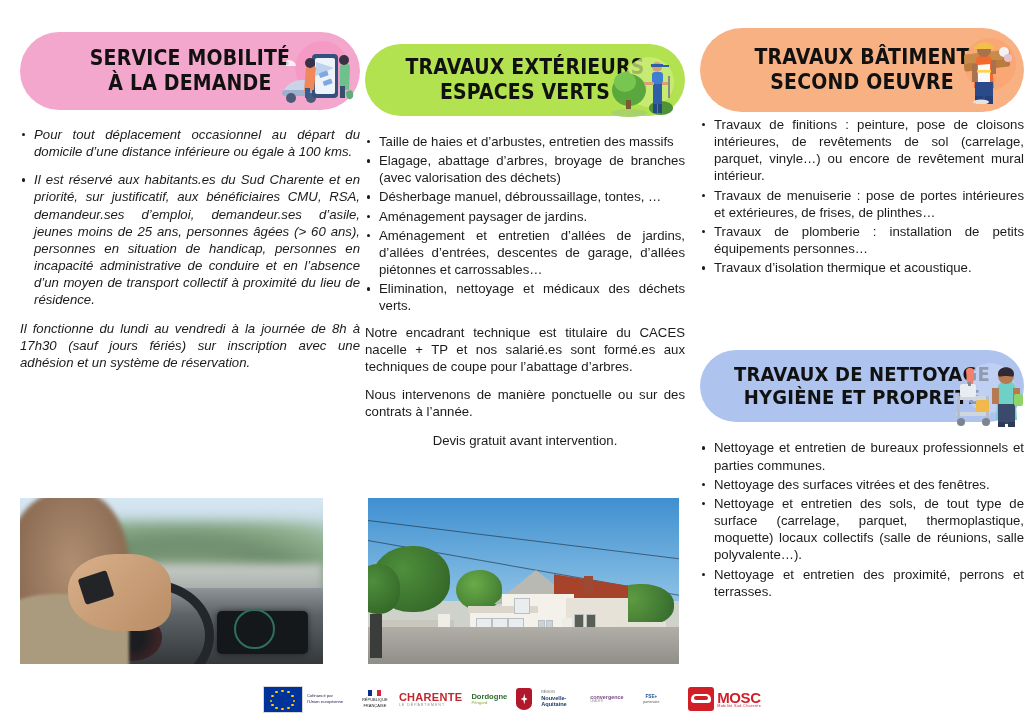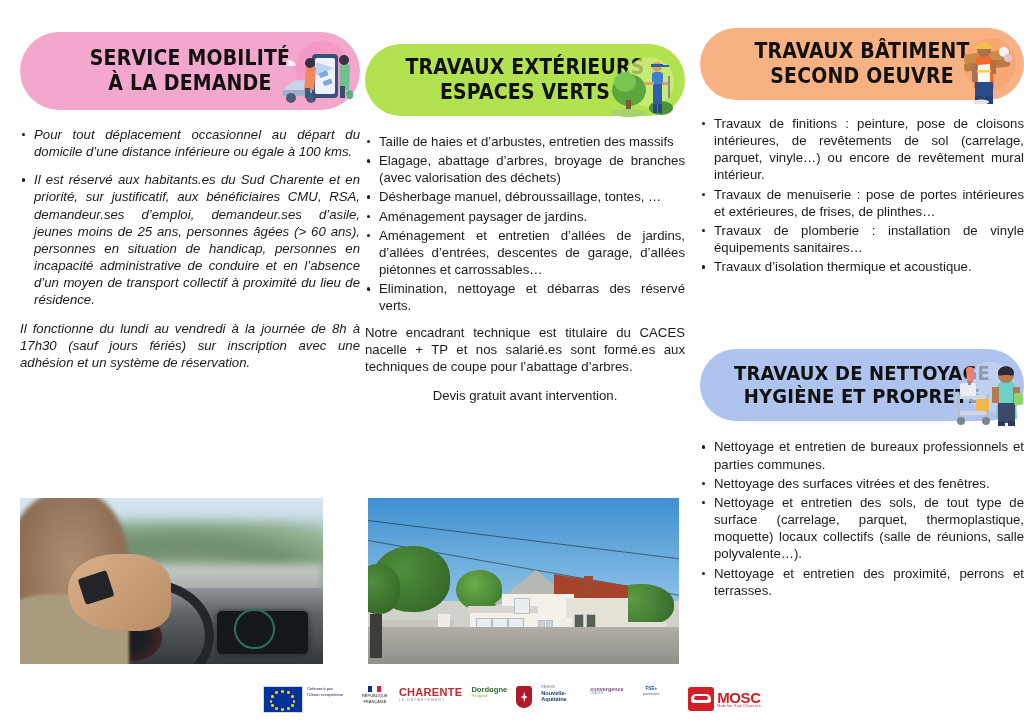--- a/index.html
+++ b/index.html
@@ -256,7 +256,7 @@
 
   <div class="col col3">
 
-    <div class="pill" style="margin-top:28px;height:72px;background:#f8b183;">
+    <div class="pill" style="margin-top:28px;height:84px;background:#f8b183;">
       <h2>
         <span>TRAVAUX BÂTIMENT</span><br>
         <span>SECOND OEUVRE</span>

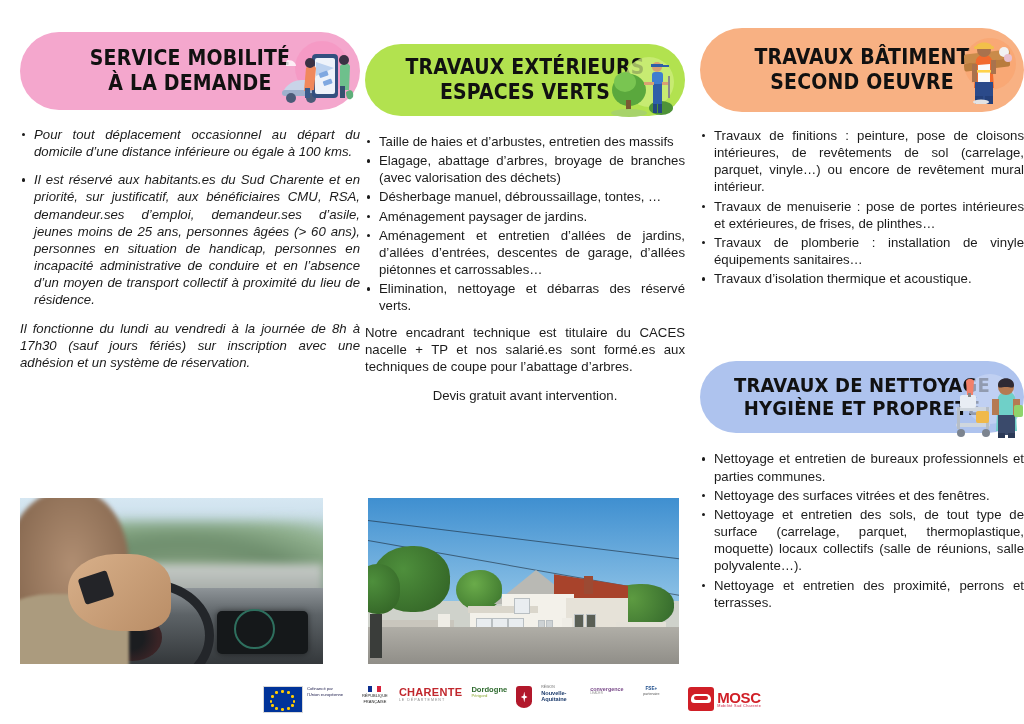--- a/index.html
+++ b/index.html
@@ -283,7 +283,7 @@
       </svg>
     </div>
 
-    <div class="body-text" style="margin-top:15px;">
+    <div class="body-text" style="margin-top:4px;">
       <ul class="bullets">
         <li>Travaux de finitions : peinture, pose de cloisons intérieures, de revêtements de sol (carrelage, parquet, vinyle…) ou encore de revêtement mural intérieur.</li>
         <li>Travaux de menuiserie : pose de portes intérieures et extérieures, de frises, de plinthes…</li>

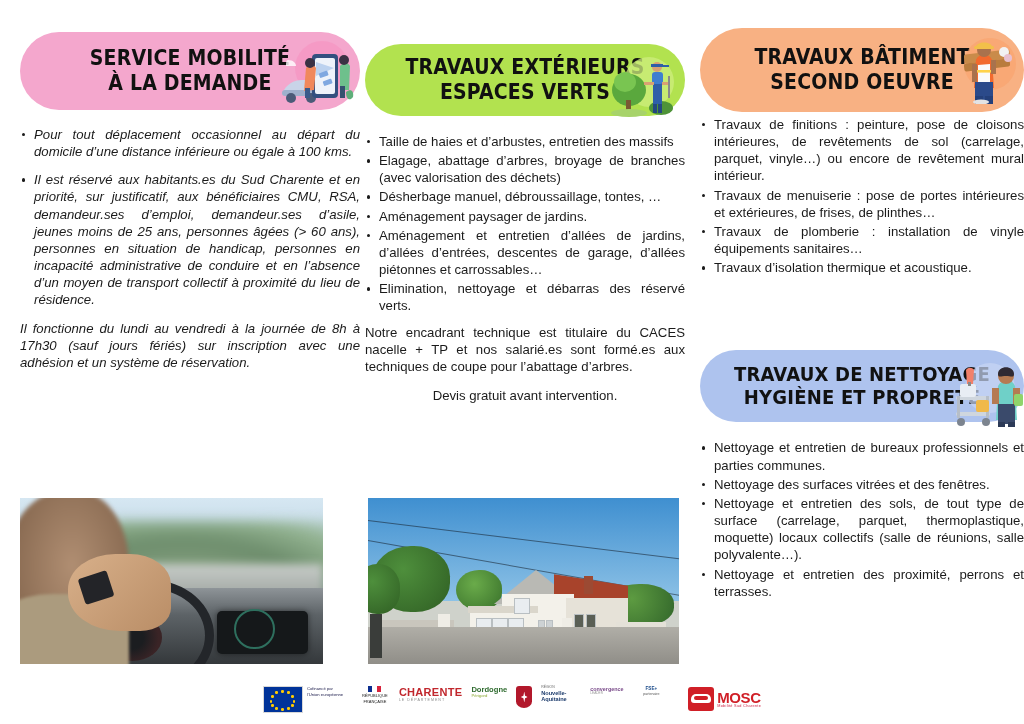--- a/index.html
+++ b/index.html
@@ -287,7 +287,7 @@
       <ul class="bullets">
         <li>Travaux de finitions : peinture, pose de cloisons intérieures, de revêtements de sol (carrelage, parquet, vinyle…) ou encore de revêtement mural intérieur.</li>
         <li>Travaux de menuiserie : pose de portes intérieures et extérieures, de frises, de plinthes…</li>
-        <li>Travaux de plomberie : installation de vinyle équipements sanitaires…</li>
+        <li>Travaux de plomberie : installation de petits équipements personnes…</li>
         <li>Travaux d’isolation thermique et acoustique.</li>
       </ul>
     </div>

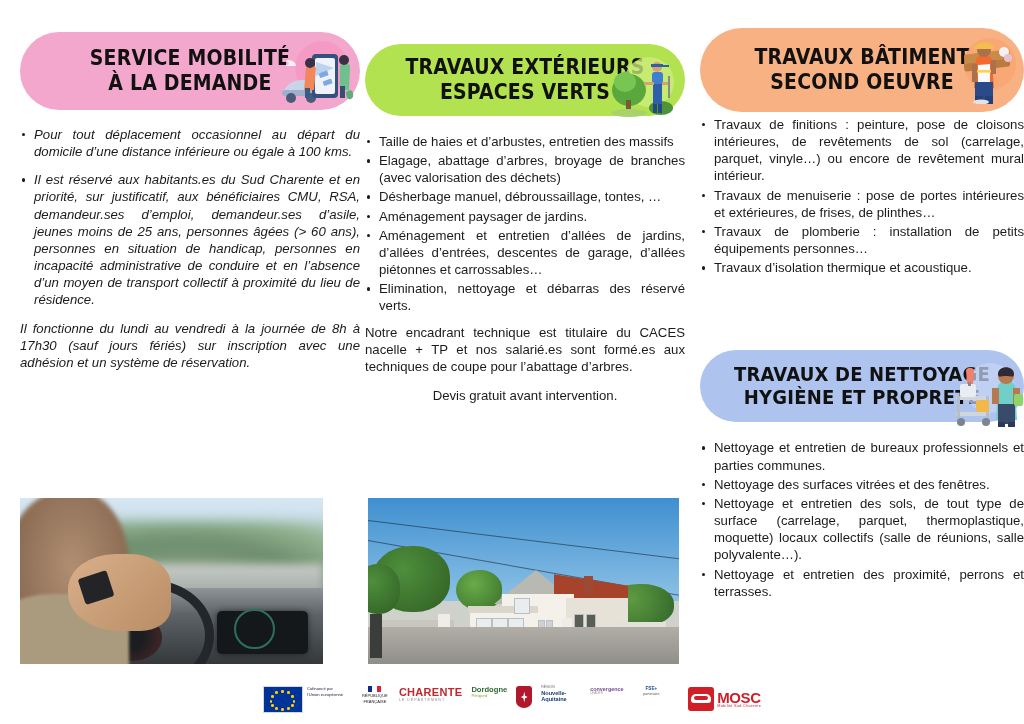--- a/index.html
+++ b/index.html
@@ -215,7 +215,7 @@
         <li>Désherbage manuel, débroussaillage, tontes, …</li>
         <li>Aménagement paysager de jardins.</li>
         <li>Aménagement et entretien d’allées de jardins, d’allées d’entrées, descentes de garage, d’allées piétonnes et carrossables…</li>
-        <li>Elimination, nettoyage et débarras des réservé verts.</li>
+        <li>Elimination, nettoyage et médicaux des déchets verts.</li>
       </ul>
       <p class="para" style="margin-top:9px;">Notre encadrant technique est titulaire du CACES nacelle + TP et nos salarié.es sont formé.es aux techniques de coupe pour l’abattage d’arbres.</p>
       <p class="para center" style="margin-top:12px;">Devis gratuit avant intervention.</p>

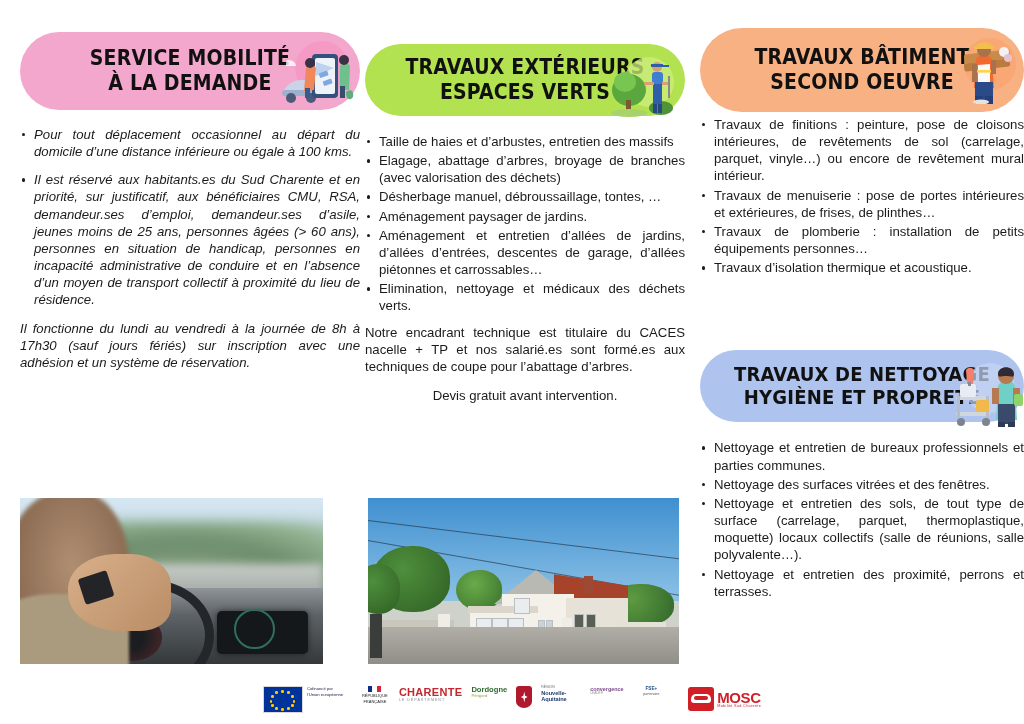--- a/index.html
+++ b/index.html
@@ -218,6 +218,7 @@
         <li>Elimination, nettoyage et médicaux des déchets verts.</li>
       </ul>
       <p class="para" style="margin-top:9px;">Notre encadrant technique est titulaire du CACES nacelle + TP et nos salarié.es sont formé.es aux techniques de coupe pour l’abattage d’arbres.</p>
+      <p class="para">Nous intervenons de manière ponctuelle ou sur des contrats à l’année.</p>
       <p class="para center" style="margin-top:12px;">Devis gratuit avant intervention.</p>
     </div>
 

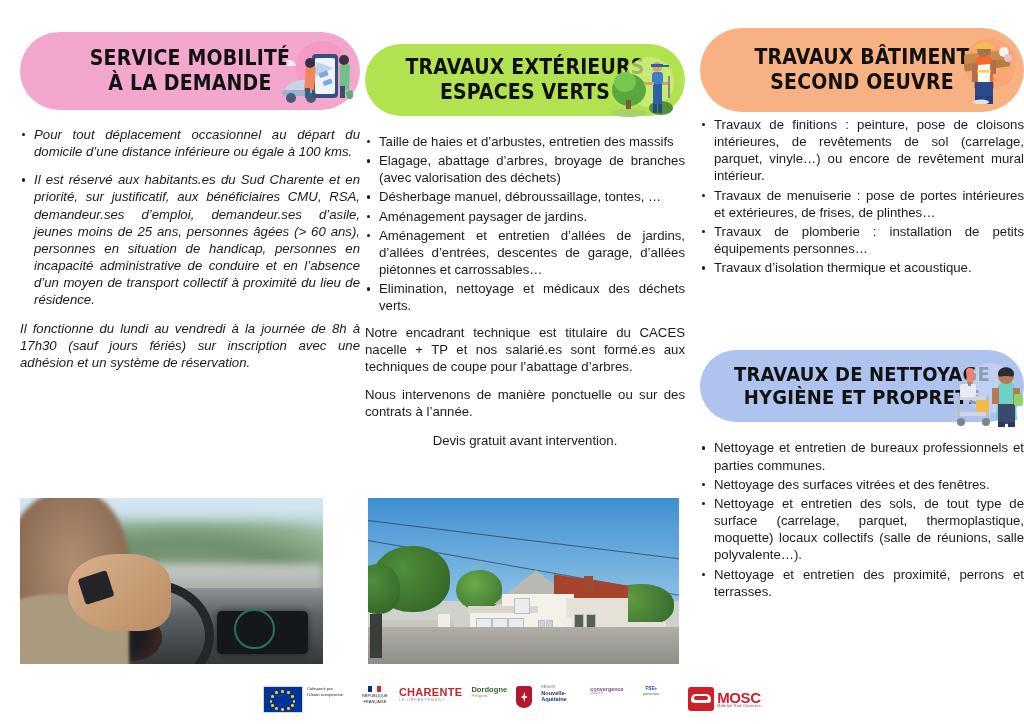--- a/index.html
+++ b/index.html
@@ -94,7 +94,7 @@
   
   .footer{position:absolute;left:0;right:0;bottom:4px;height:42px;
     display:flex;align-items:center;justify-content:center;gap:9px;}
-  .logo{display:flex;height:26px;}
+  .logo{display:flex;align-items:center;height:26px;}
   .eu-flag{width:38px;height:25px;background:#003399;position:relative;border:1px solid #d8d8d8;}
   .eu-flag i{position:absolute;width:2.6px;height:2.6px;background:#FFCC00;border-radius:50%;}
   .eu-txt{margin-left:4px;font-size:4.2px;line-height:1.5;color:#1b1b4b;width:44px;}

